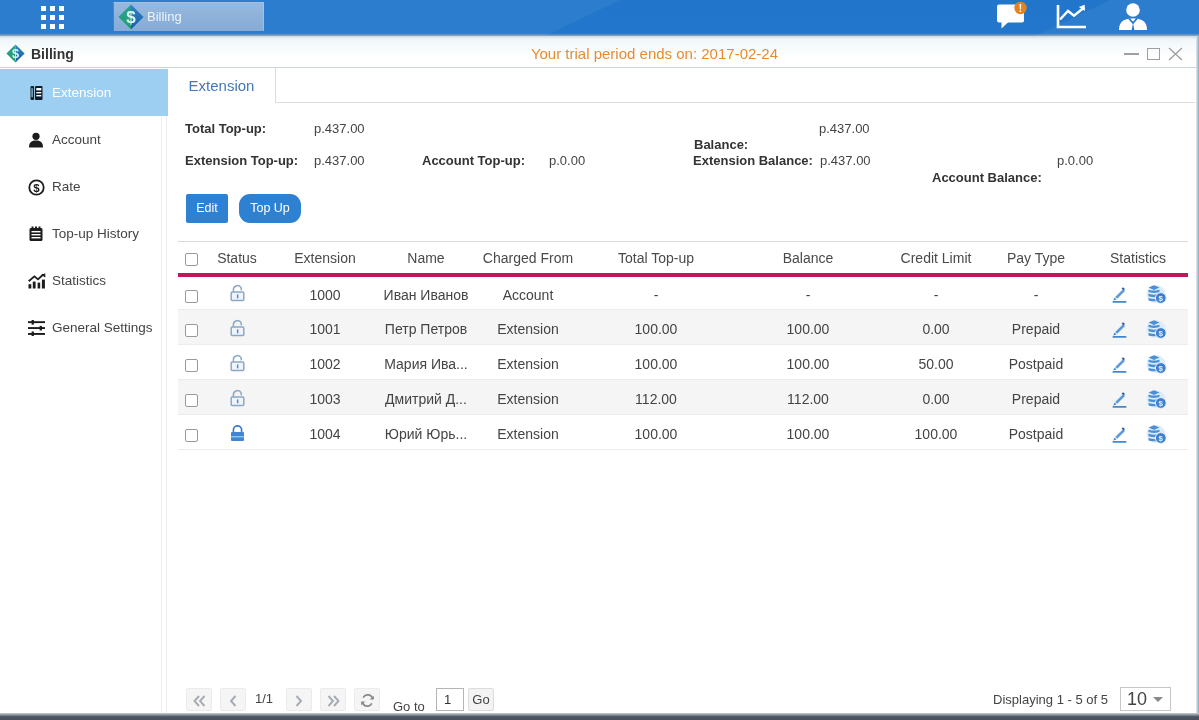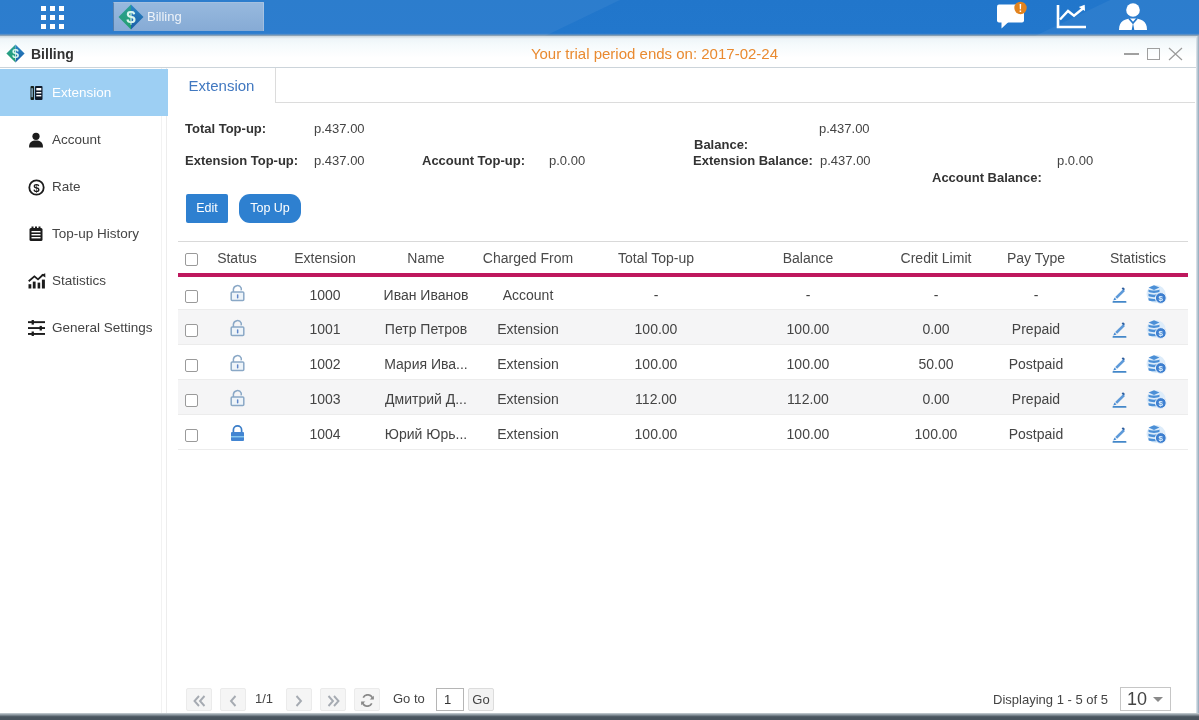--- a/index.html
+++ b/index.html
@@ -464,7 +464,7 @@
       <path d="M1.4,8 A5,5 0 0 0 10.8,9.4" stroke="#8a8a8a" stroke-width="1.7" fill="none"></path>
       <polygon points="0.1,7.4 4.3,7.4 0.1,11.2" fill="#8a8a8a"></polygon>
     </svg></div>
-<div class="pgtxt" style="left:393px;">Go to</div>
+<div class="pgtxt" style="left:393px;margin-top:8px;">Go to</div>
 <div id="goto-input">1</div>
 <div id="gobtn">Go</div>
 <div id="disp">Displaying 1 - 5 of 5</div>

